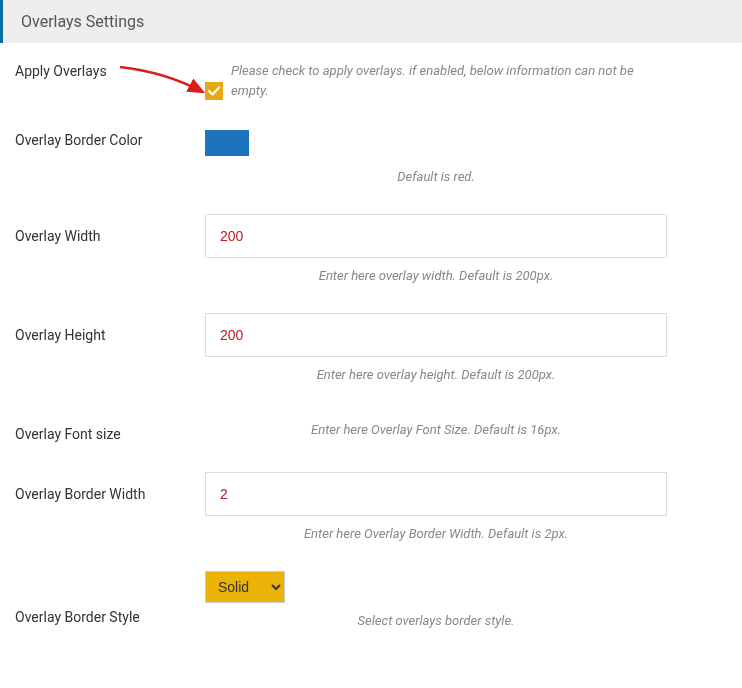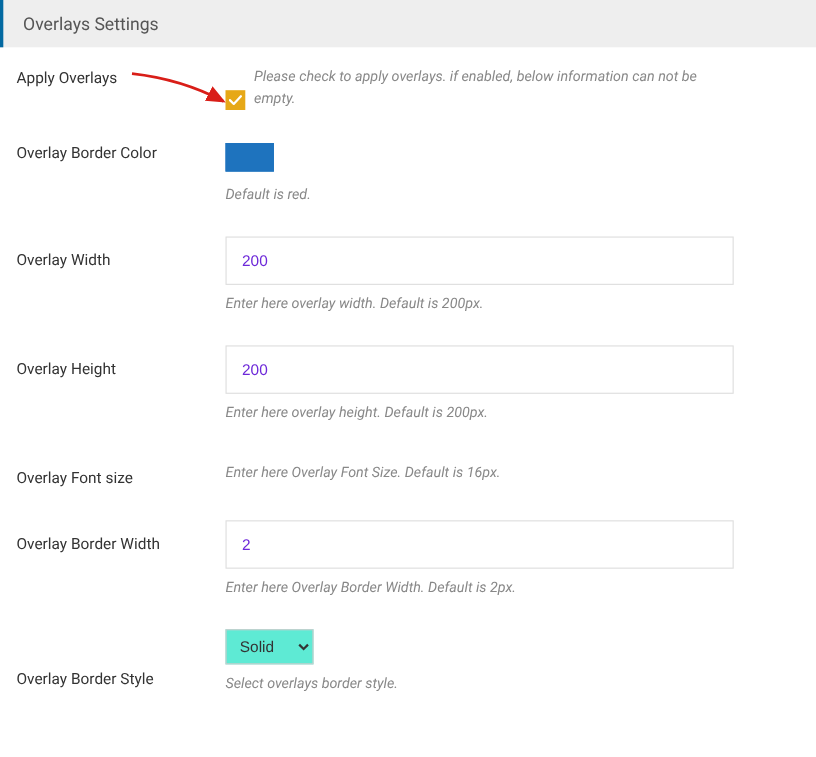--- a/index.html
+++ b/index.html
@@ -74,6 +74,7 @@
       color: #888;
       font-size: 13px;
       margin-top: 10px;
+      text-align: center;
     }
     .color-swatch {
       width: 44px;

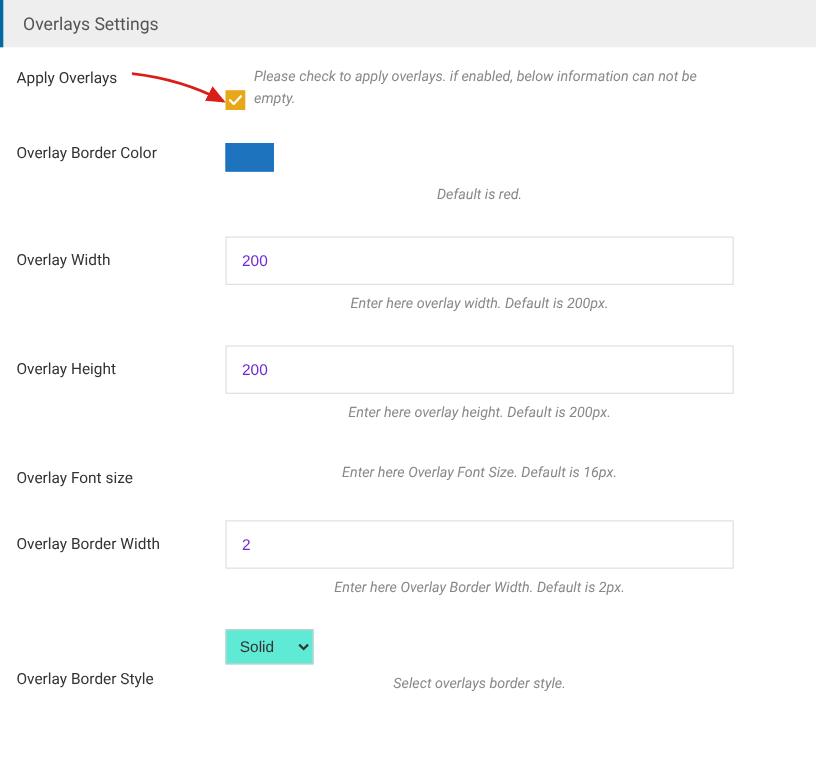--- a/index.html
+++ b/index.html
@@ -89,7 +89,7 @@
       padding: 13px 14px;
       border: 1px solid #ddd;
       font-size: 14px;
-      color: #6d28d9;
+      color: #b91c1c;
       background: #fff;
     }
     .select-input {

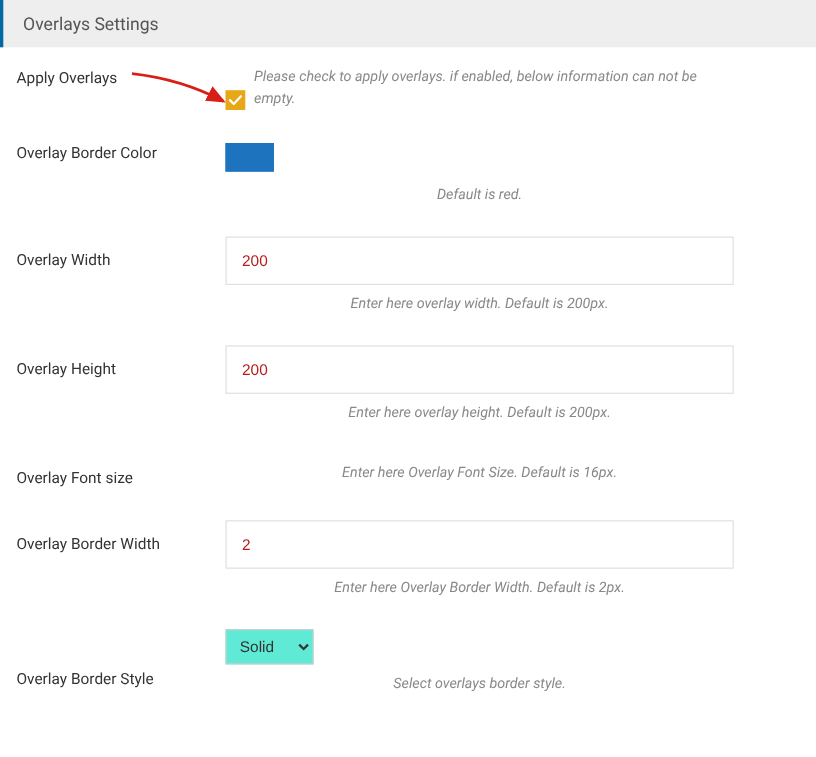--- a/index.html
+++ b/index.html
@@ -97,7 +97,7 @@
       border: 1px solid #ccc;
       font-size: 14px;
       color: #333;
-      background: #5eead4;
+      background: #eab308;
       min-width: 80px;
     }
     .arrow-annotation {

